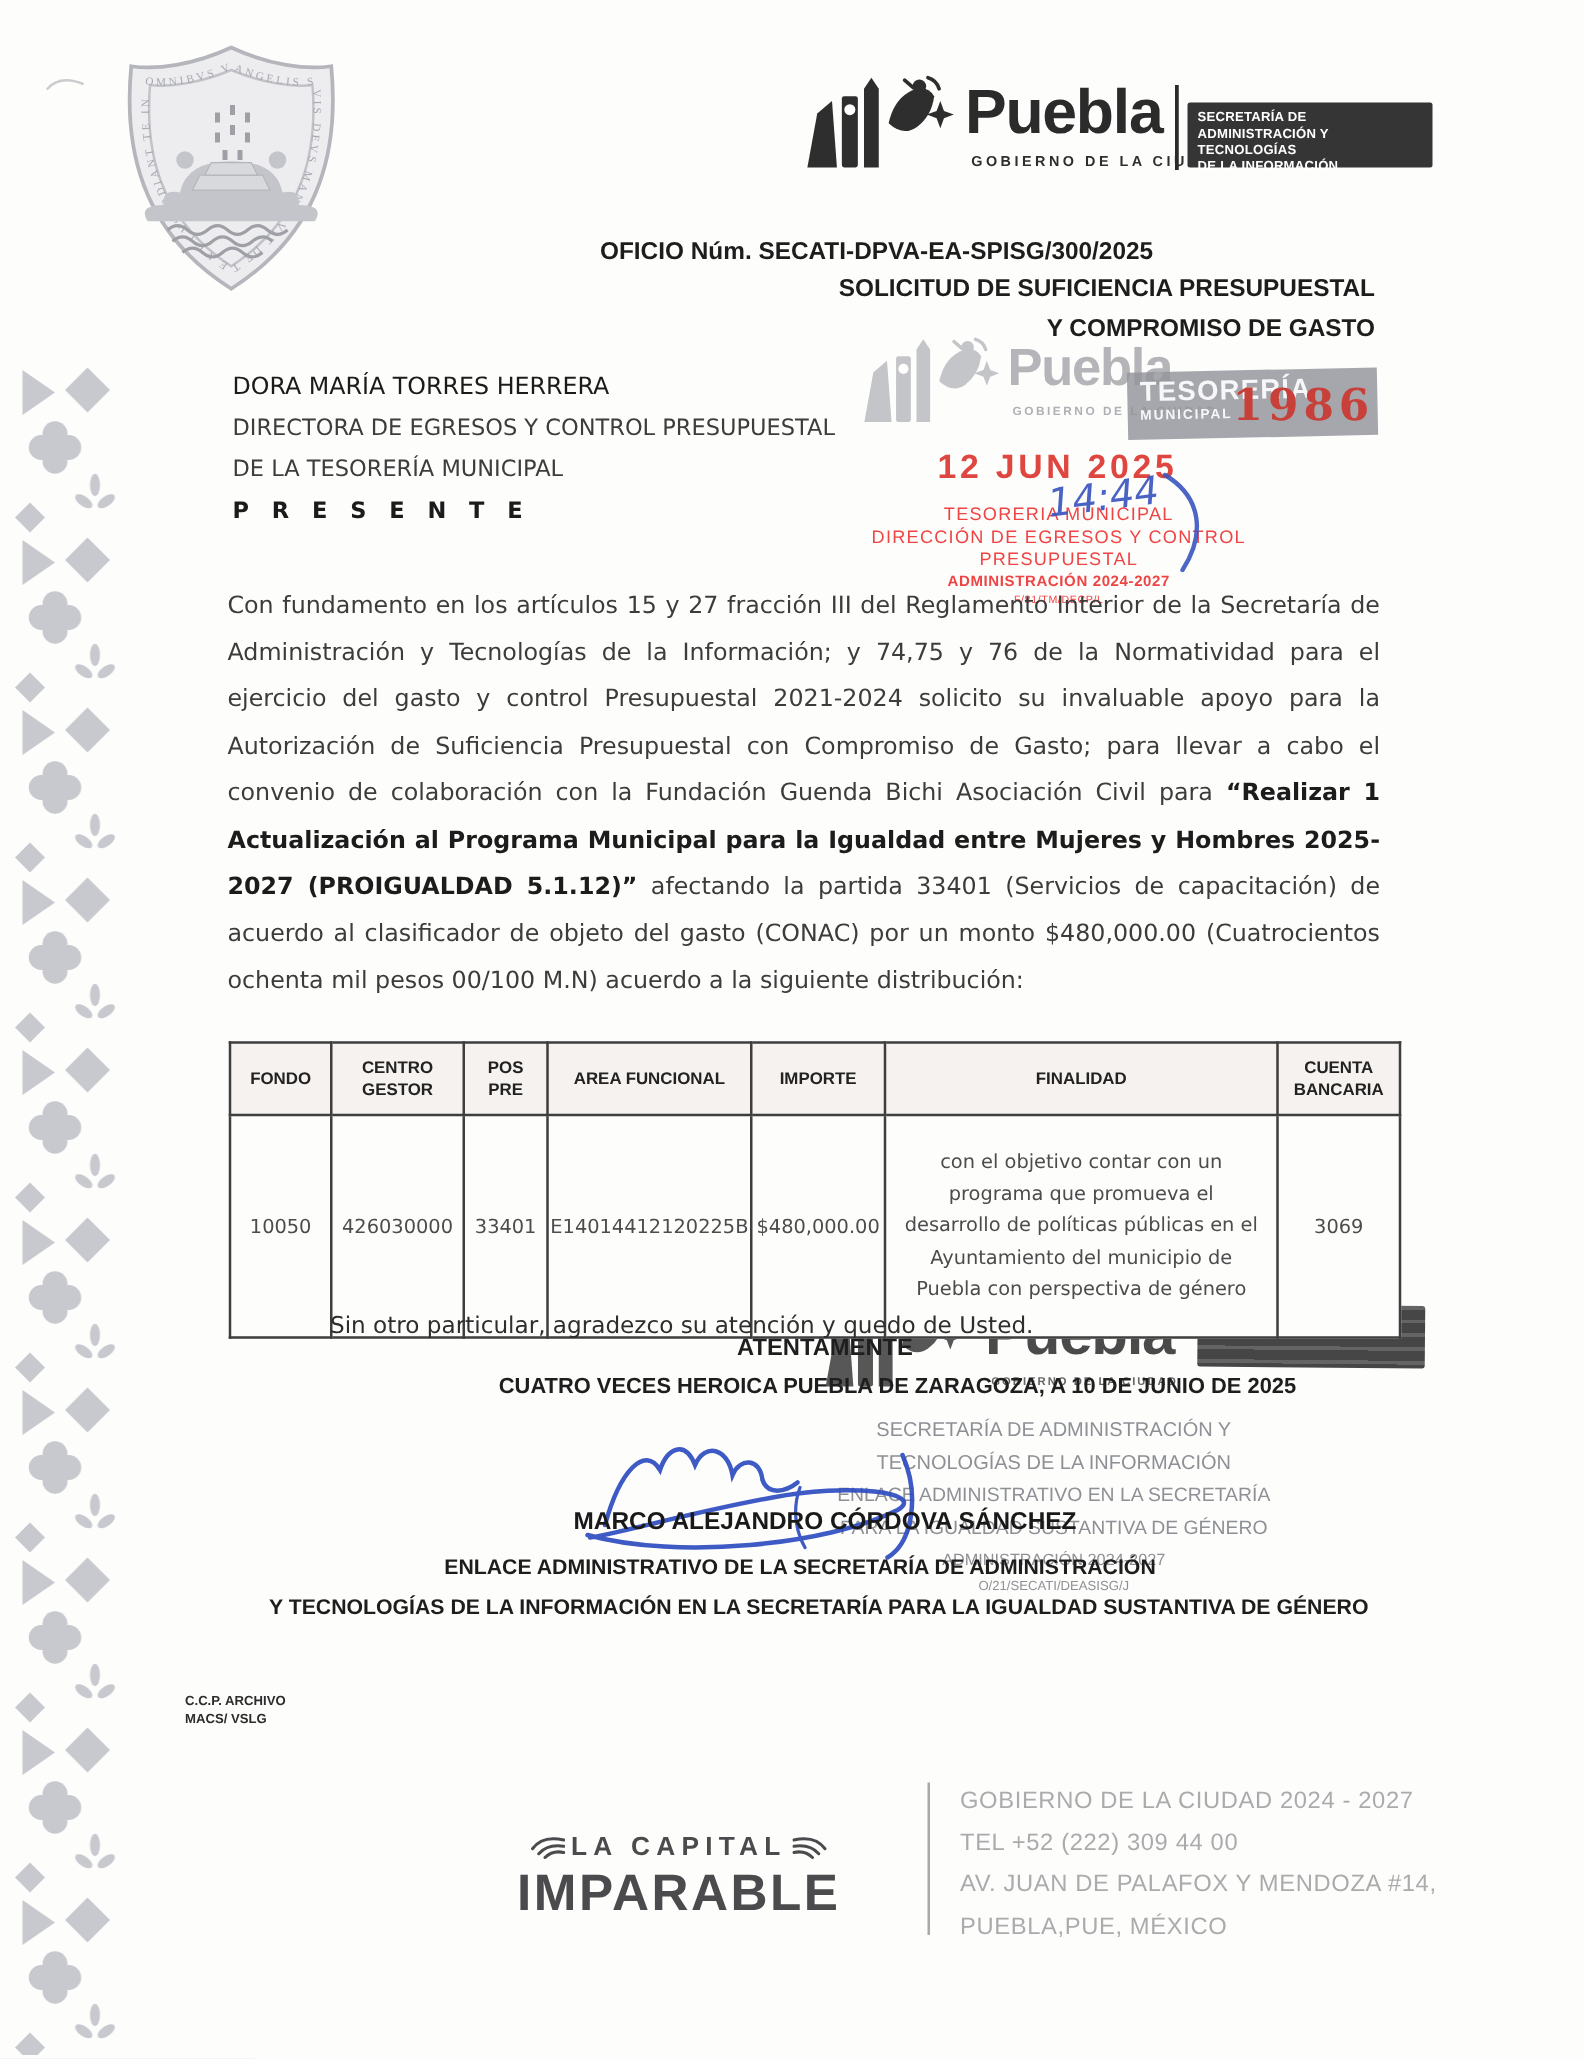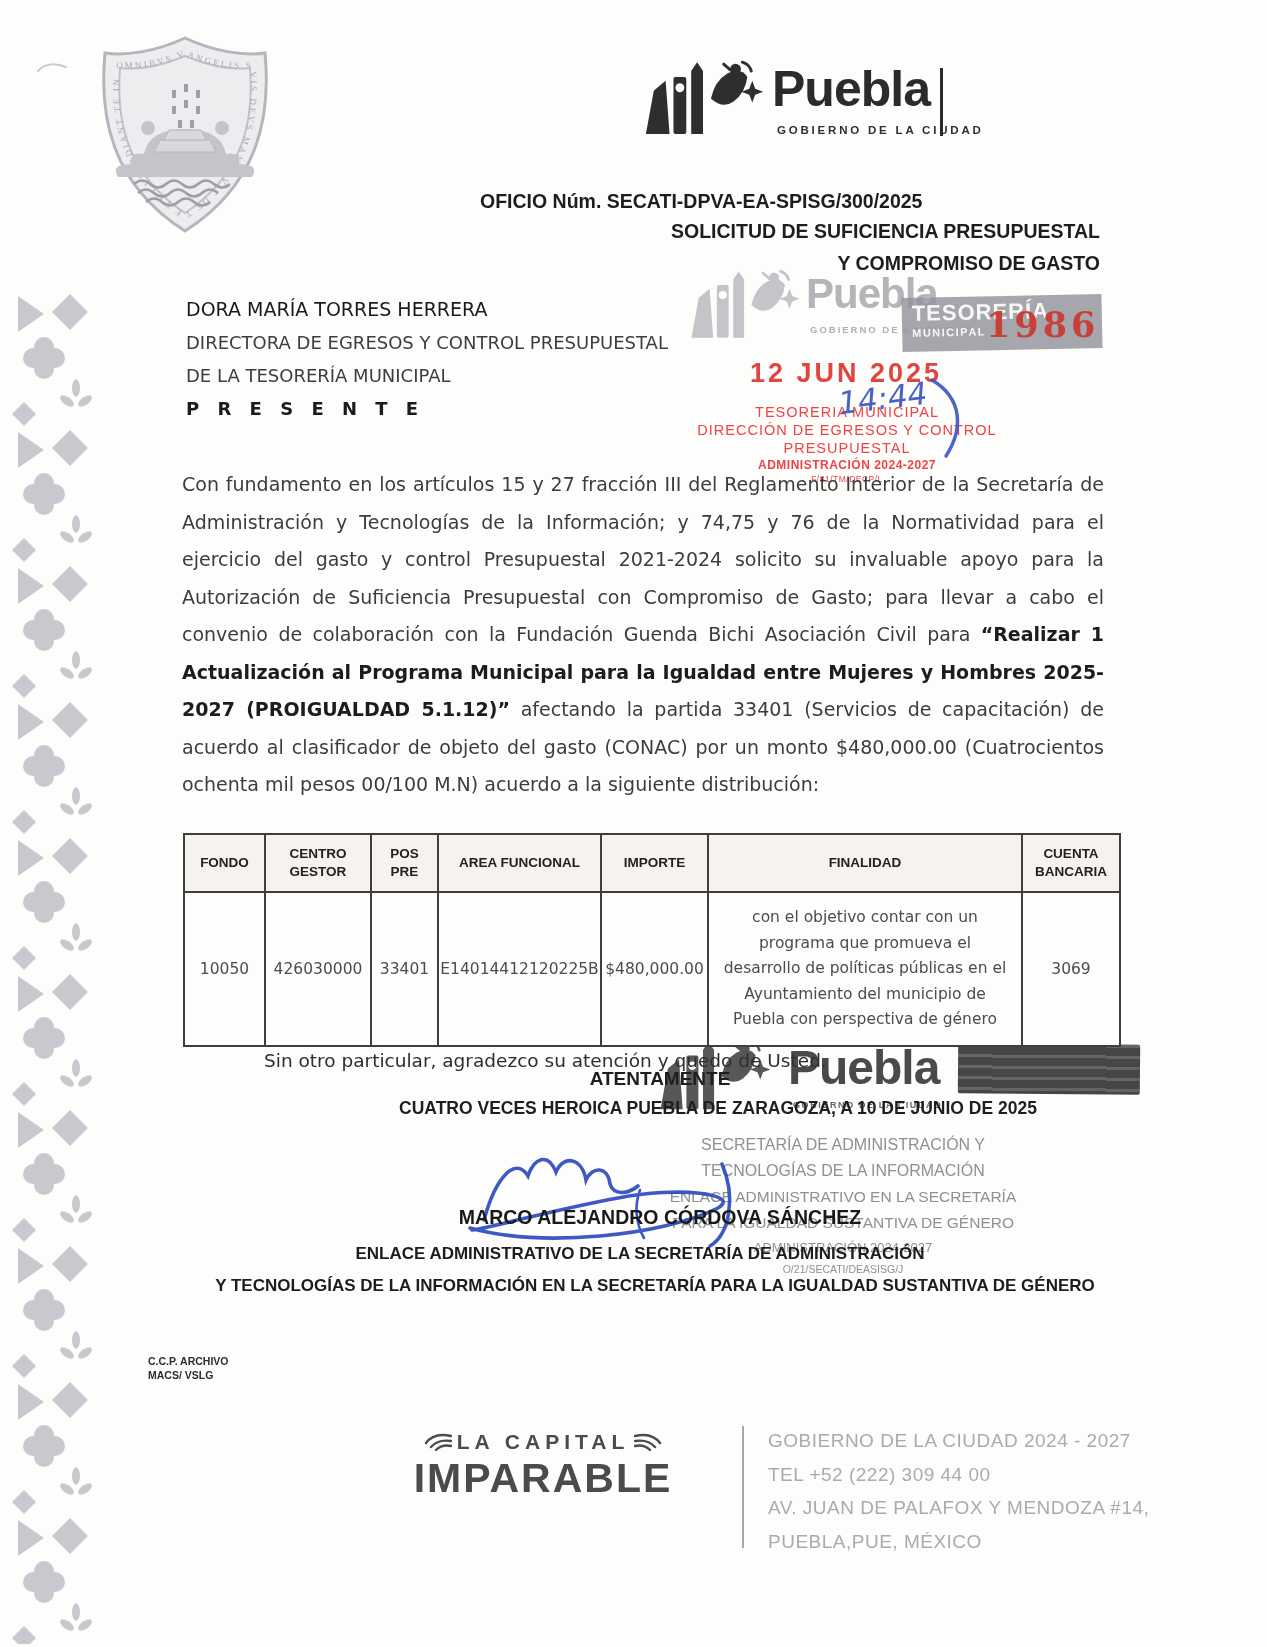--- a/index.html
+++ b/index.html
@@ -190,6 +190,11 @@
   <div class="abs brand-word">Puebla</div>
   <div class="abs brand-tagline">GOBIERNO DE LA CIUDAD</div>
   <div class="abs brand-divider"></div>
+  <div class="abs brand-box">
+    <span>SECRETARÍA DE</span>
+    <span>ADMINISTRACIÓN Y TECNOLOGÍAS</span>
+    <span>DE LA INFORMACIÓN</span>
+  </div>
 
   <div class="abs oficio">OFICIO Núm. SECATI-DPVA-EA-SPISG/300/2025</div>
   <div class="abs subject1">SOLICITUD DE SUFICIENCIA PRESUPUESTAL</div>

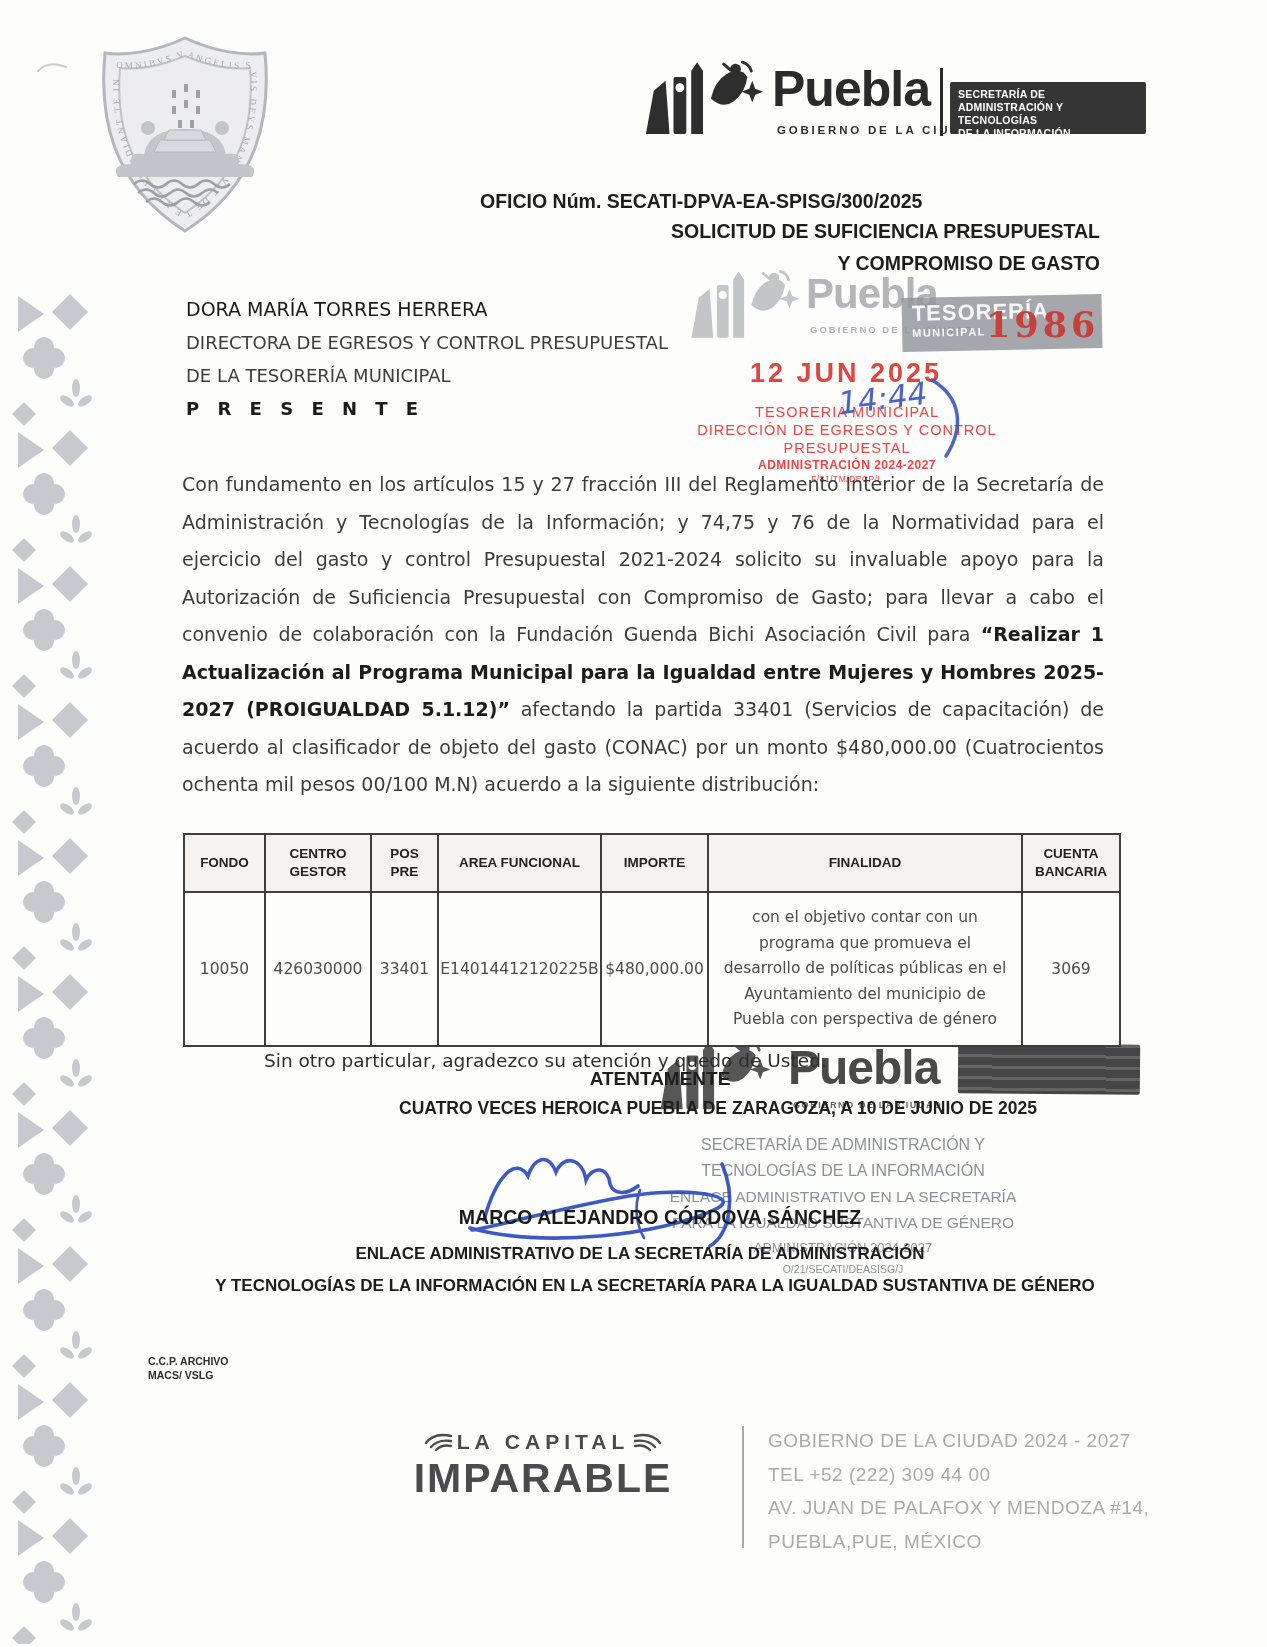--- a/index.html
+++ b/index.html
@@ -70,7 +70,7 @@
                   vertical-align:middle; white-space:pre-line; line-height:1.3; background:#f5f2ef; }
   table.dist td { font-family:"DejaVu Sans",sans-serif; font-size:15.5px; color:#4c4c4c;
                   text-align:center; vertical-align:middle; height:140px; }
-  td.finalidad { text-align:justify; padding:12px 12px; line-height:25.5px; font-size:15.5px; color:#555; }
+  td.finalidad { text-align:justify; padding:24px 12px; line-height:25.5px; font-size:15.5px; color:#555; }
 
   .closing { left:264px; top:1050px; font-size:18.5px; color:#2e2e2e; z-index:2; font-family:"DejaVu Sans",sans-serif; }
 

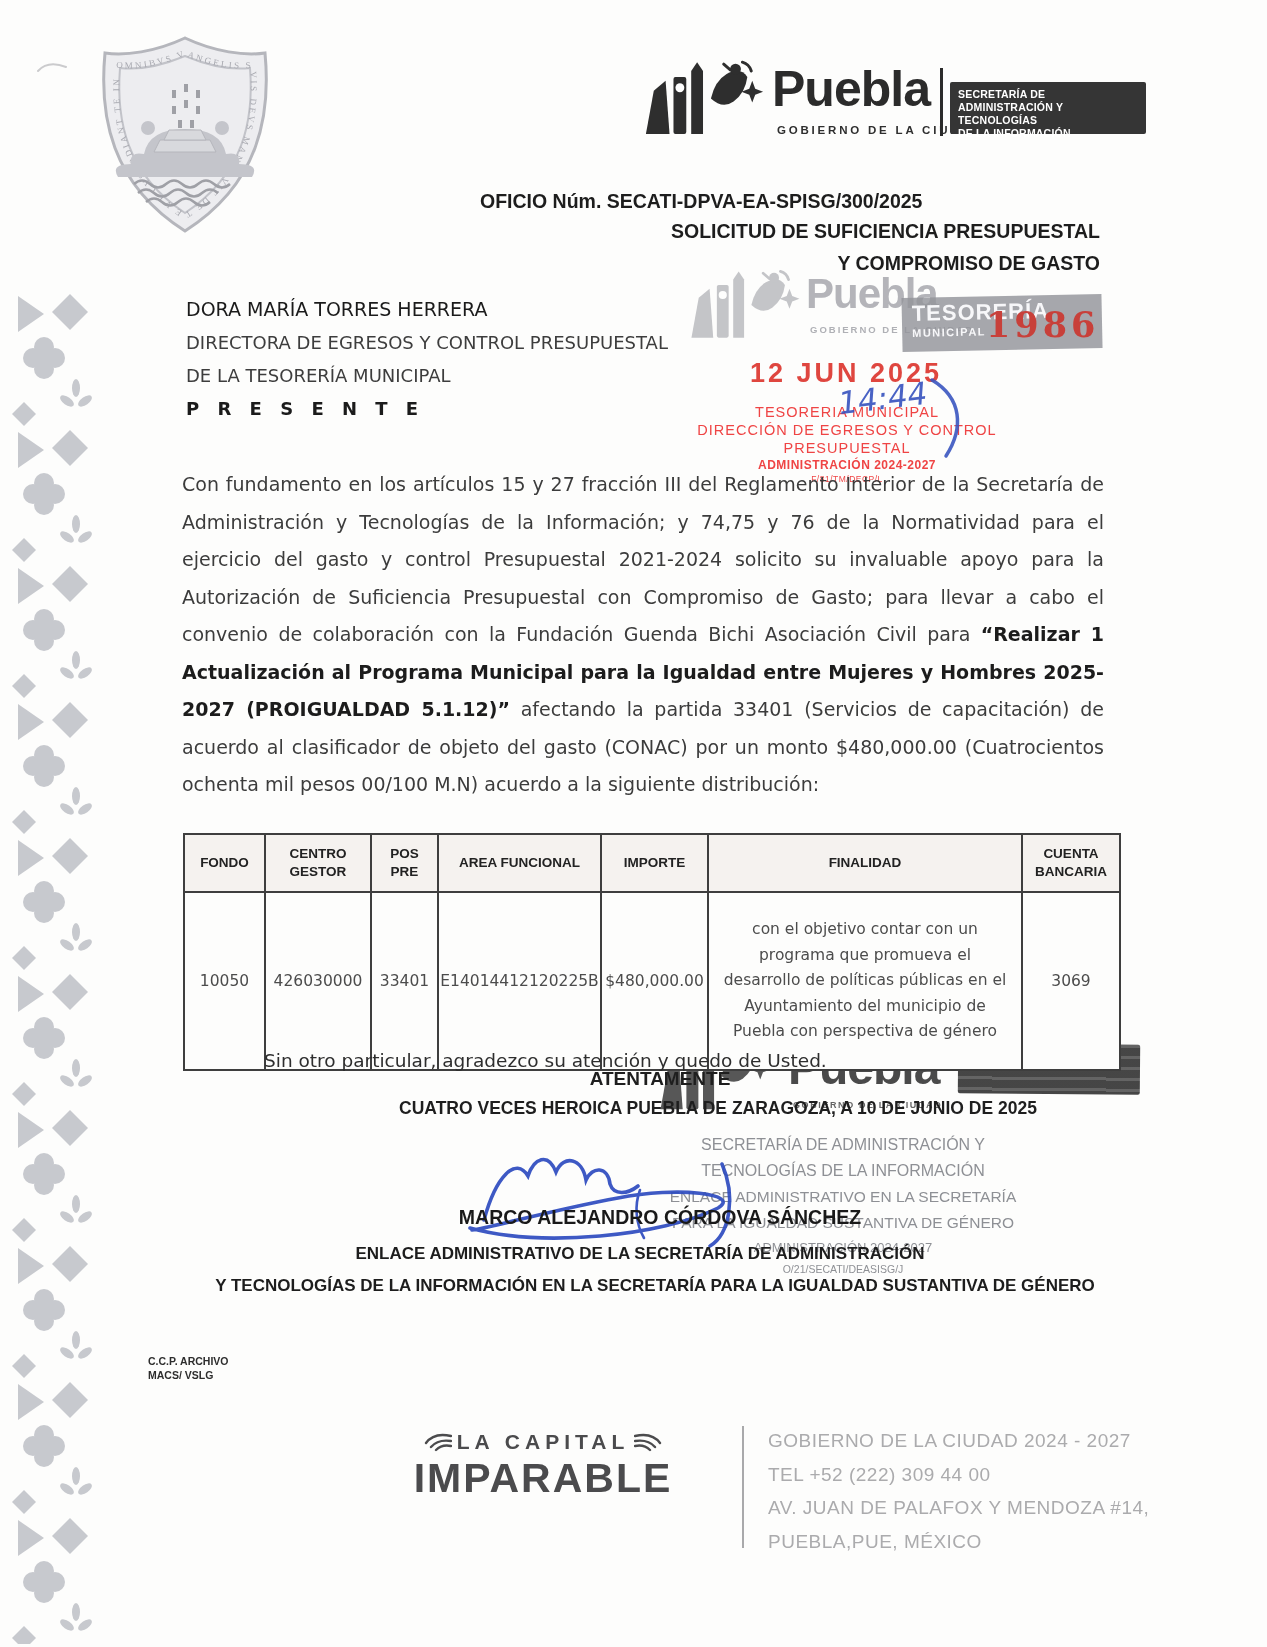--- a/index.html
+++ b/index.html
@@ -100,7 +100,7 @@
 
   
   .footer-logo { left:398px; top:1430px; width:290px; text-align:center; color:#4b4b4d; z-index:2; }
-  .cap-row { display:flex; align-items:center; justify-content:center; gap:5px; }
+  .cap-row { display:flex; align-items:center; justify-content:center; gap:5px;margin-top:36px; }
   .cap-text { font-size:21px; font-weight:700; letter-spacing:5px; }
   .imp-text { font-size:41px; font-weight:800; letter-spacing:2px; margin-top:1px; }
   .wing { width:30px; height:24px; }

